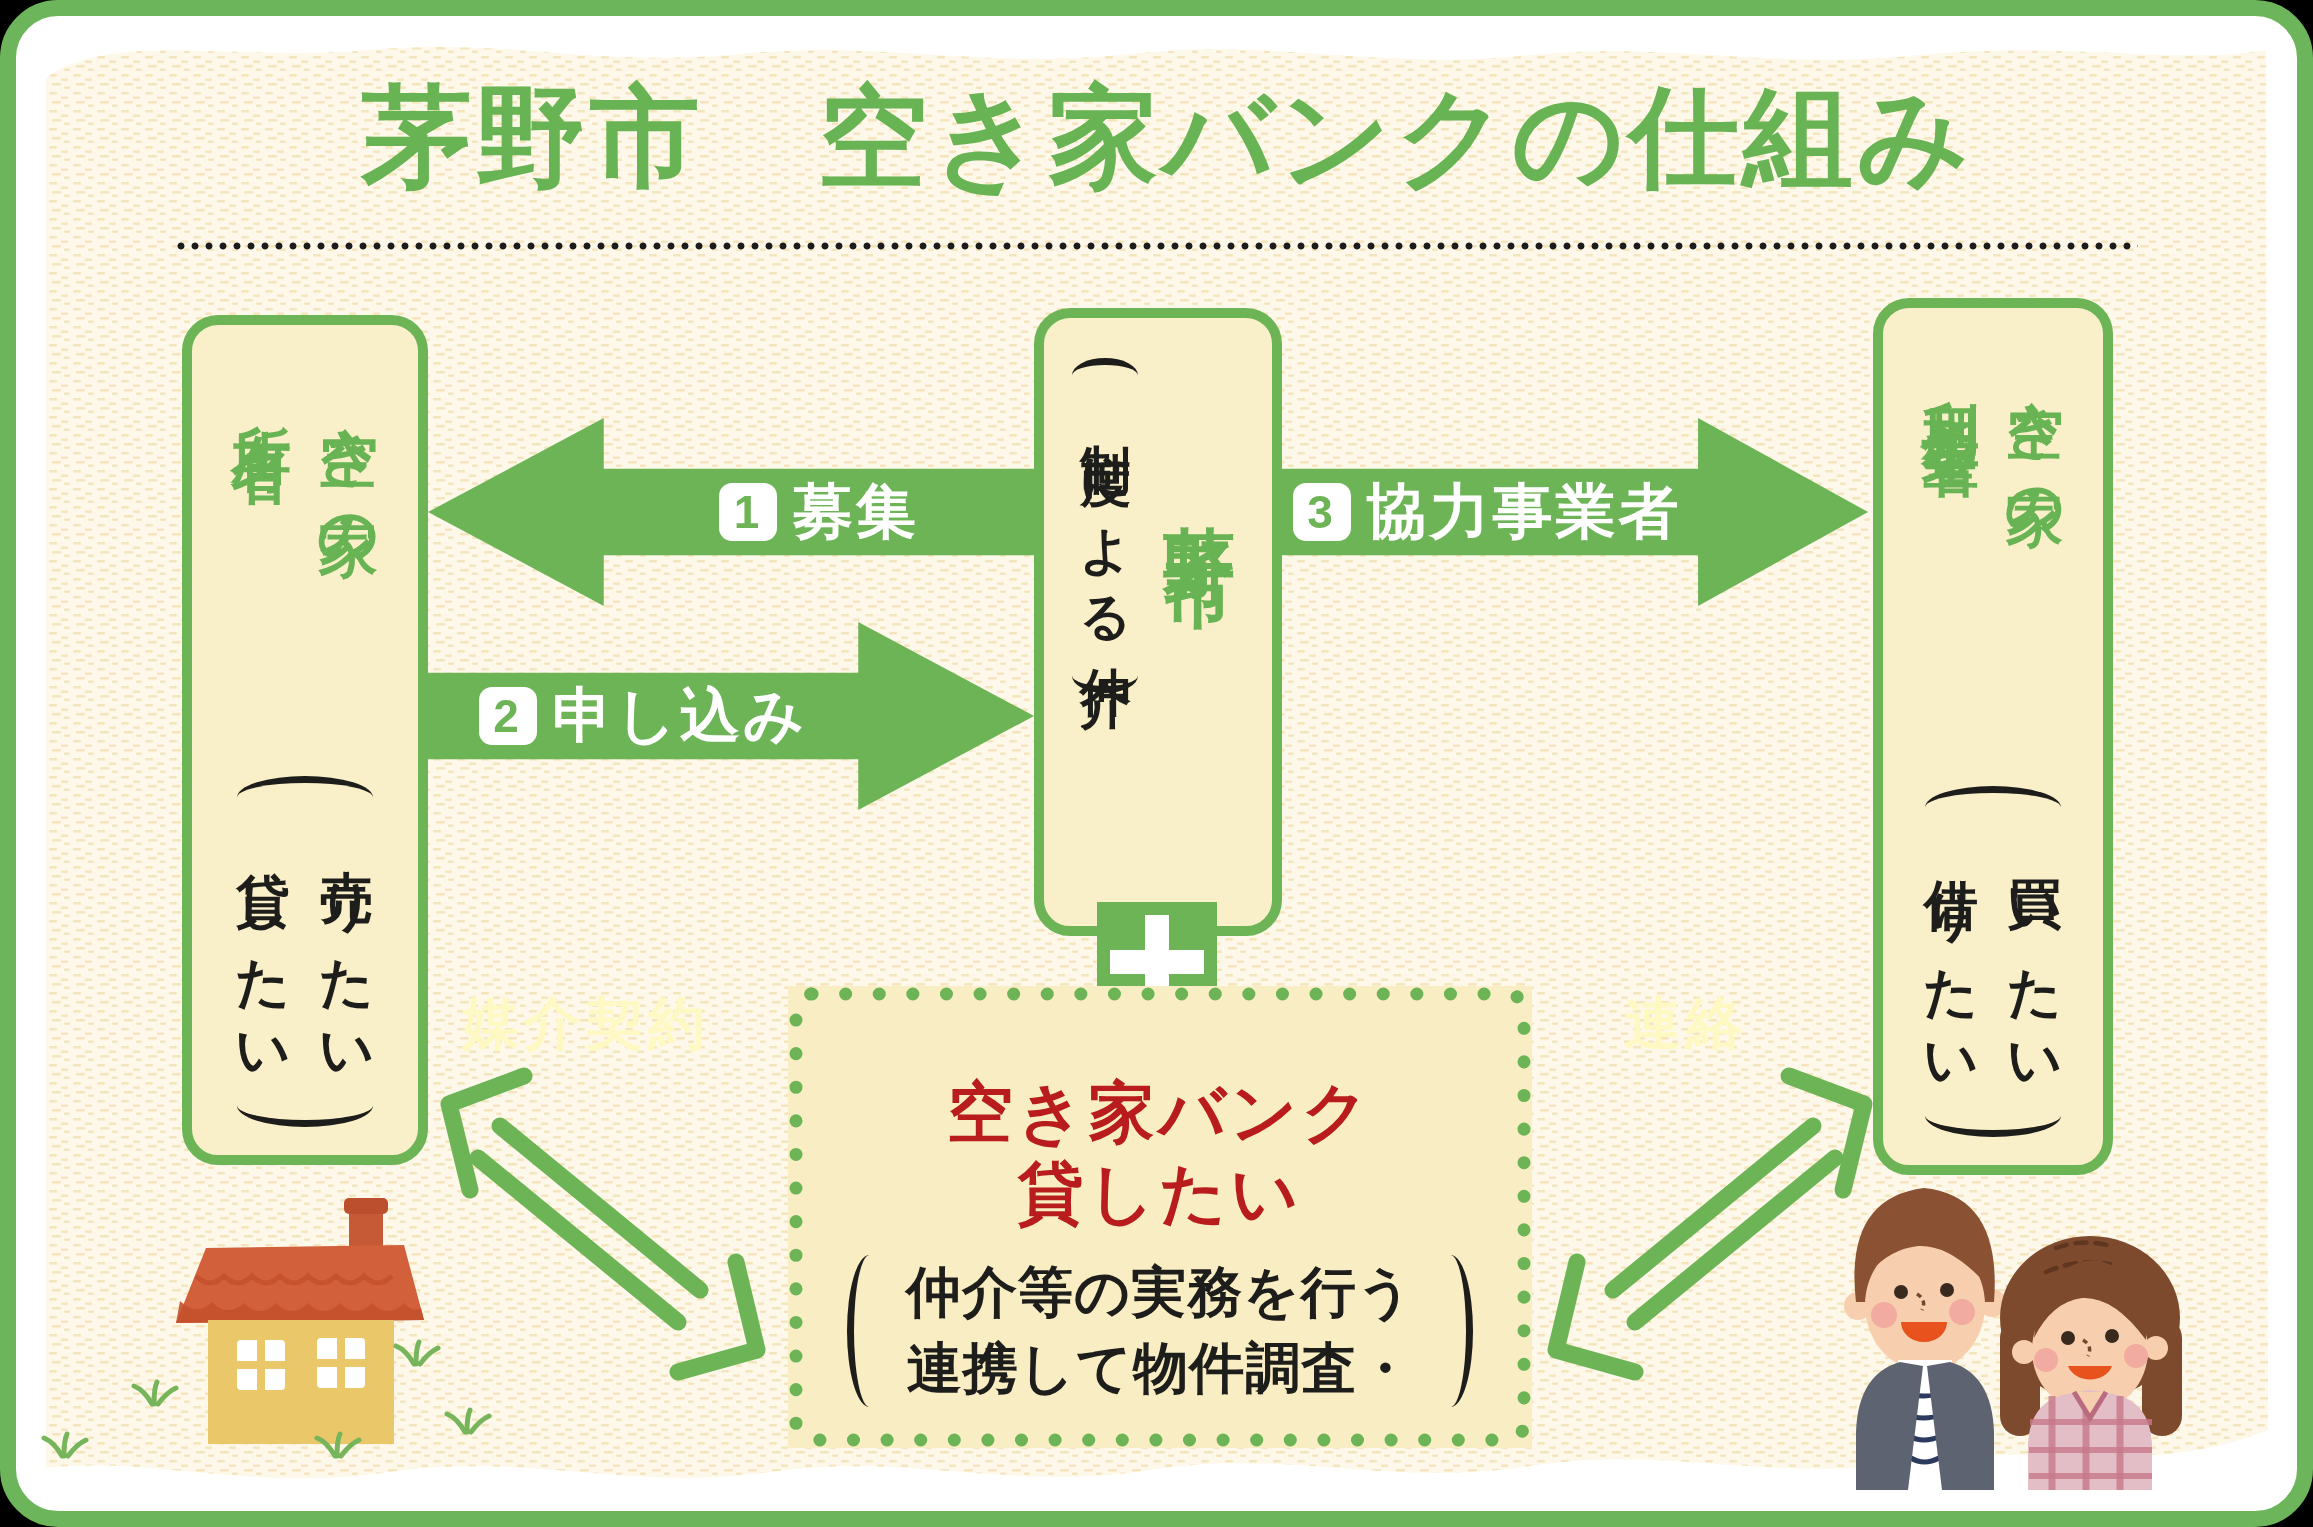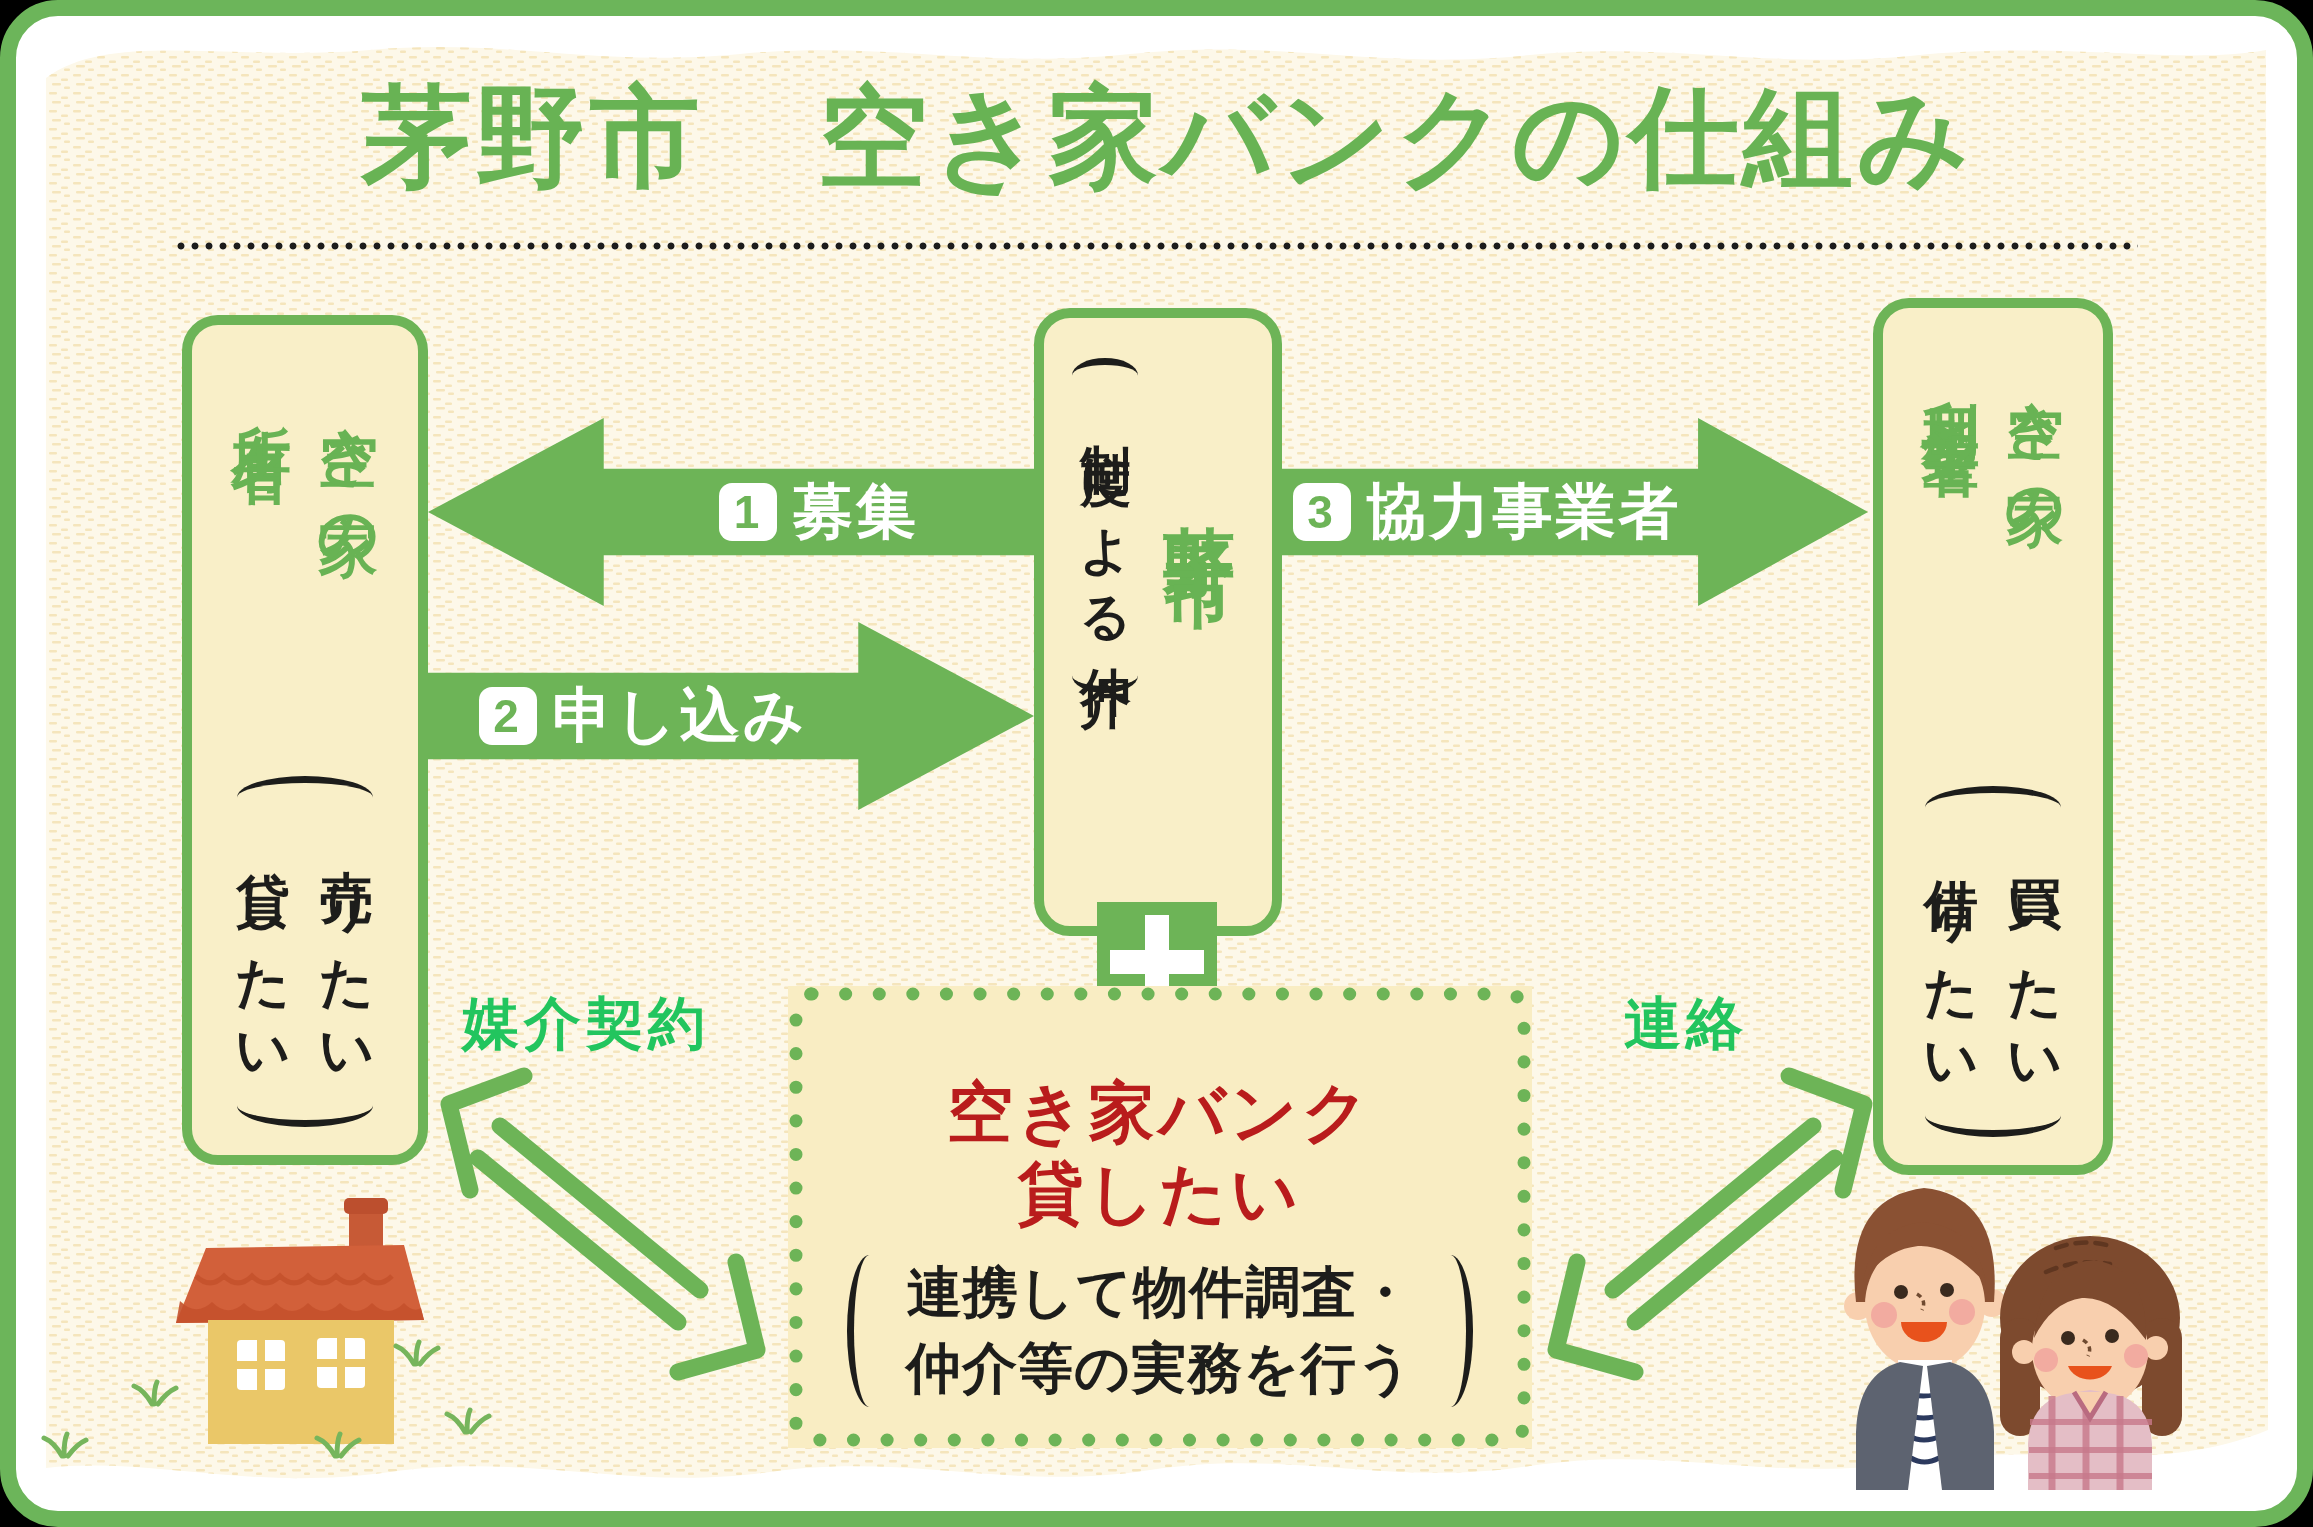--- a/index.html
+++ b/index.html
@@ -63,7 +63,7 @@
   .partner-note{margin-top:22px;display:flex;flex-direction:row;align-items:center;gap:14px;}
   .partner-note-lines{color:#1d1d1b;font-weight:600;font-size:55px;line-height:1.38;letter-spacing:1px;text-align:center;}
 
-  .flow-label{position:absolute;color:#22c55e;font-weight:800;font-size:57px;letter-spacing:5px;}
+  .flow-label{position:absolute;color:#fef9c3;font-weight:800;font-size:57px;letter-spacing:5px;}
   .label-mediation{left:462px;top:986px;}
   .label-contact{left:1624px;top:986px;}
 </style>

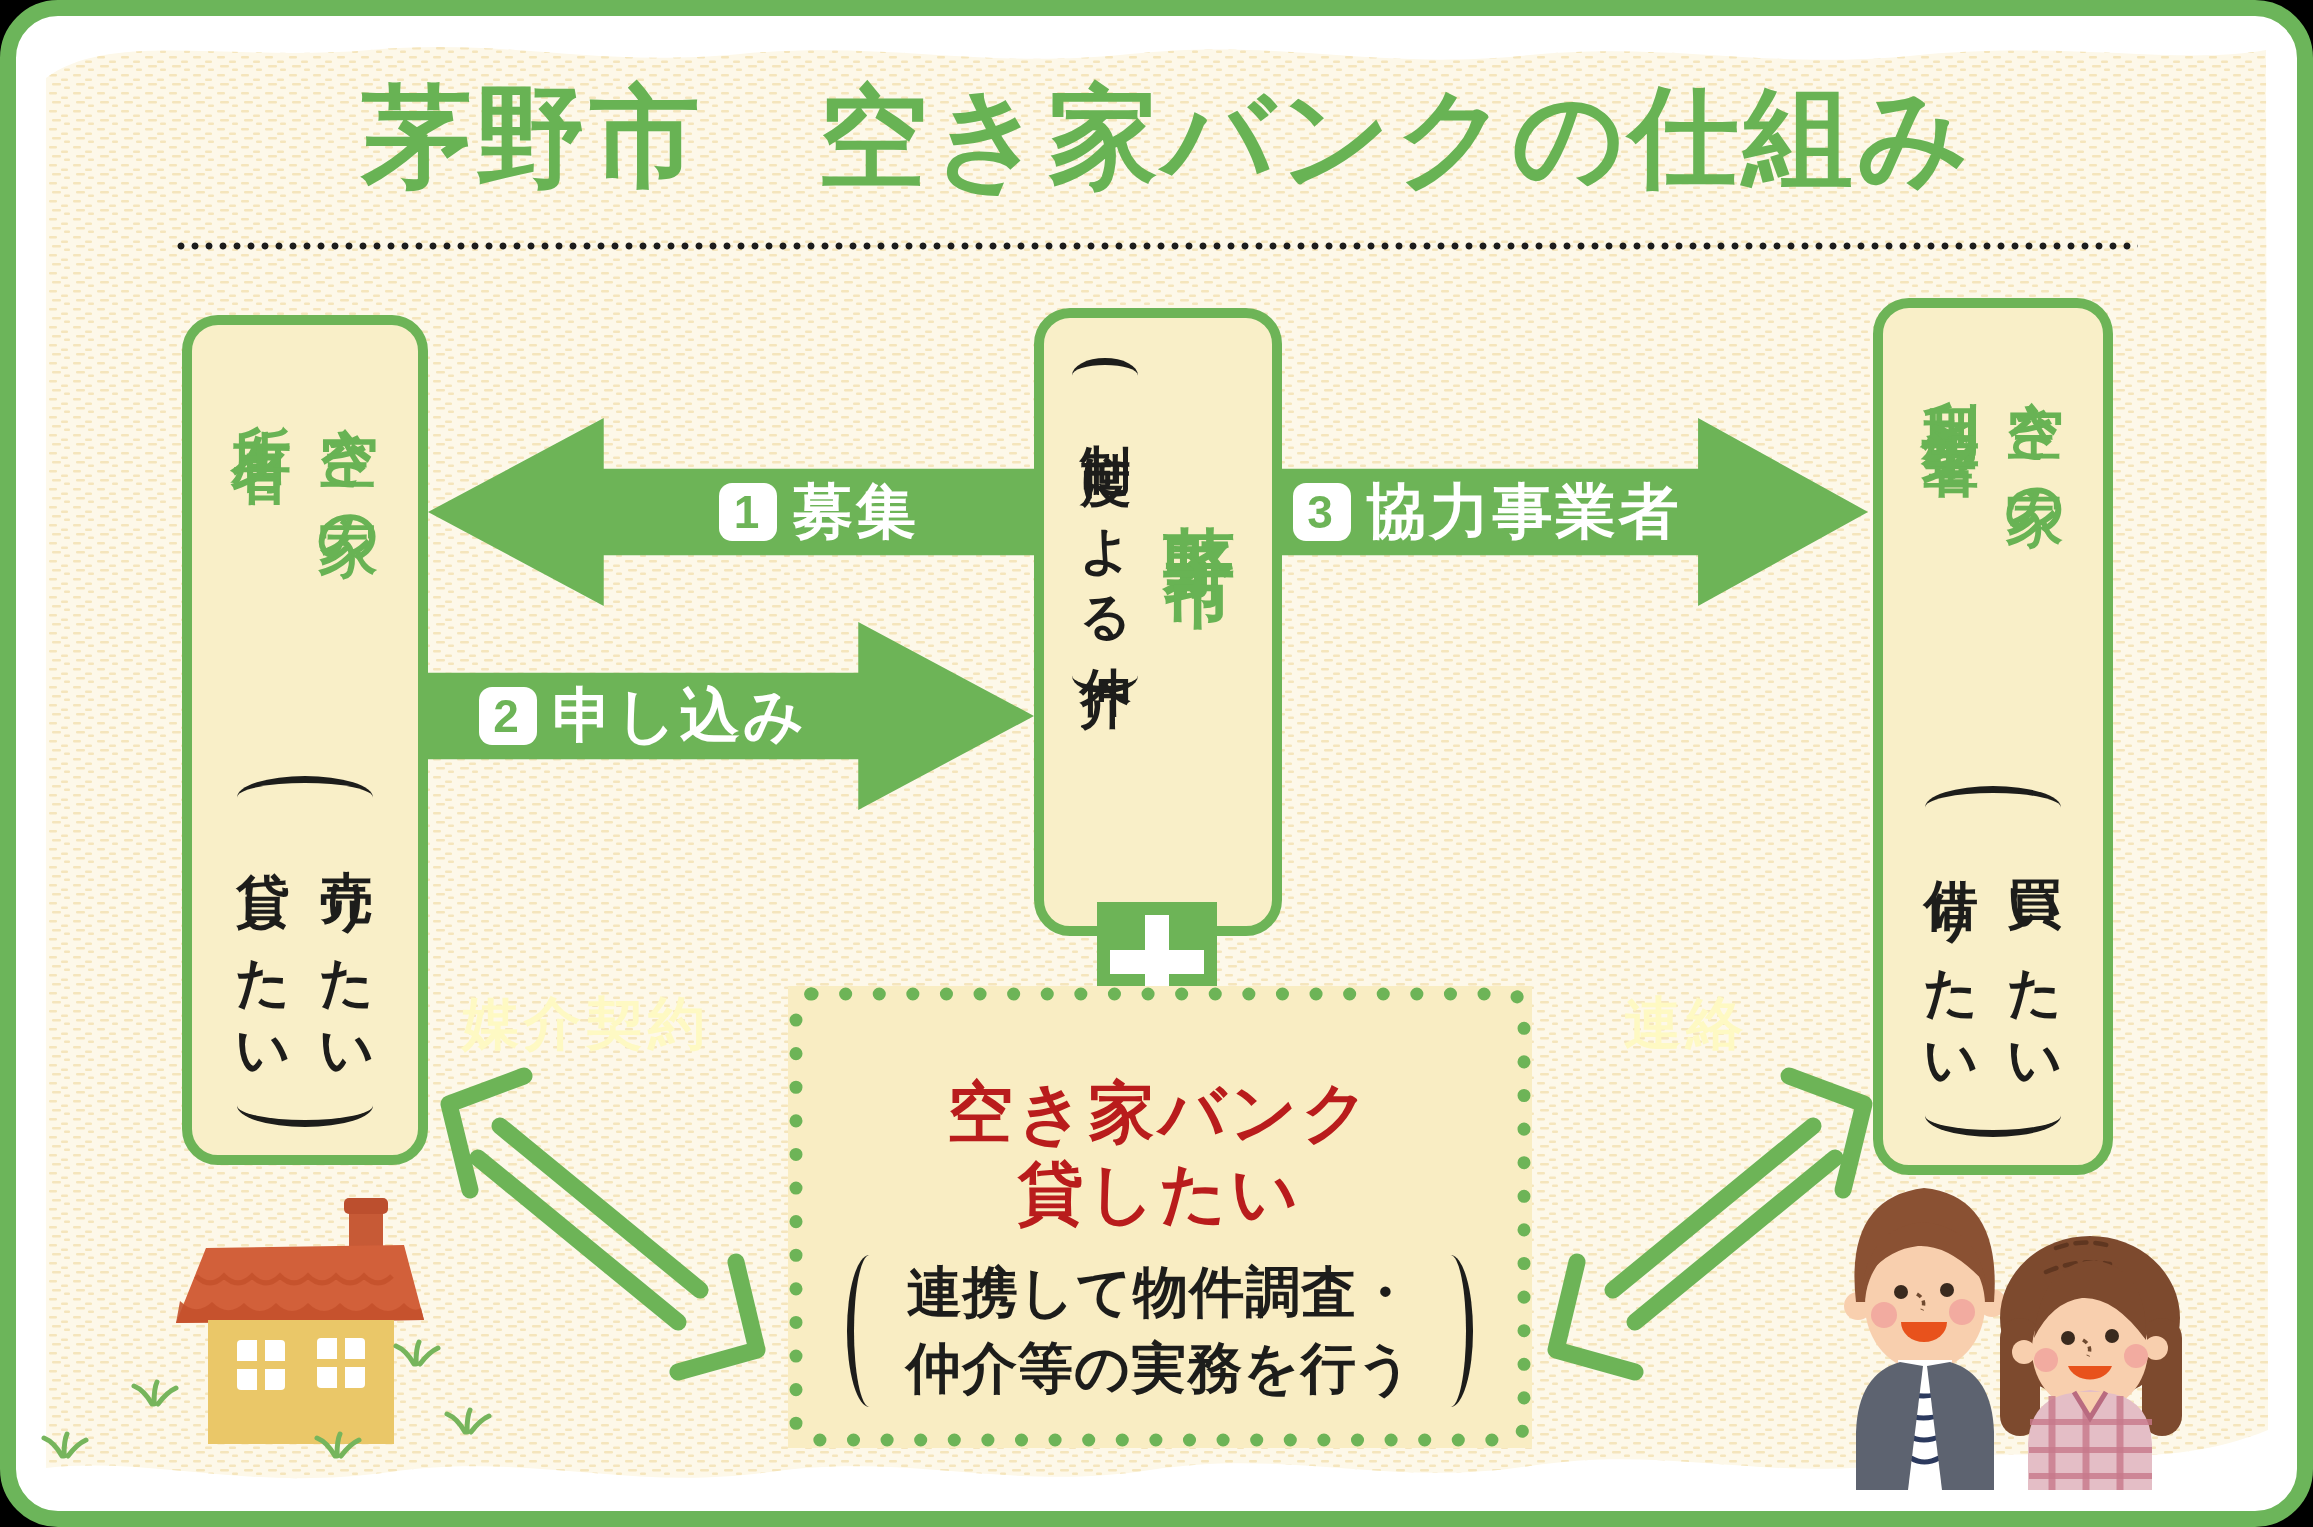--- a/index.html
+++ b/index.html
@@ -165,8 +165,8 @@
       <div class="partner-note">
         <div class="paren-v-left"></div>
         <div class="partner-note-lines">
+          <div>仲介等の実務を行う</div>
           <div>連携して物件調査・</div>
-          <div>仲介等の実務を行う</div>
         </div>
         <div class="paren-v-right"></div>
       </div>

